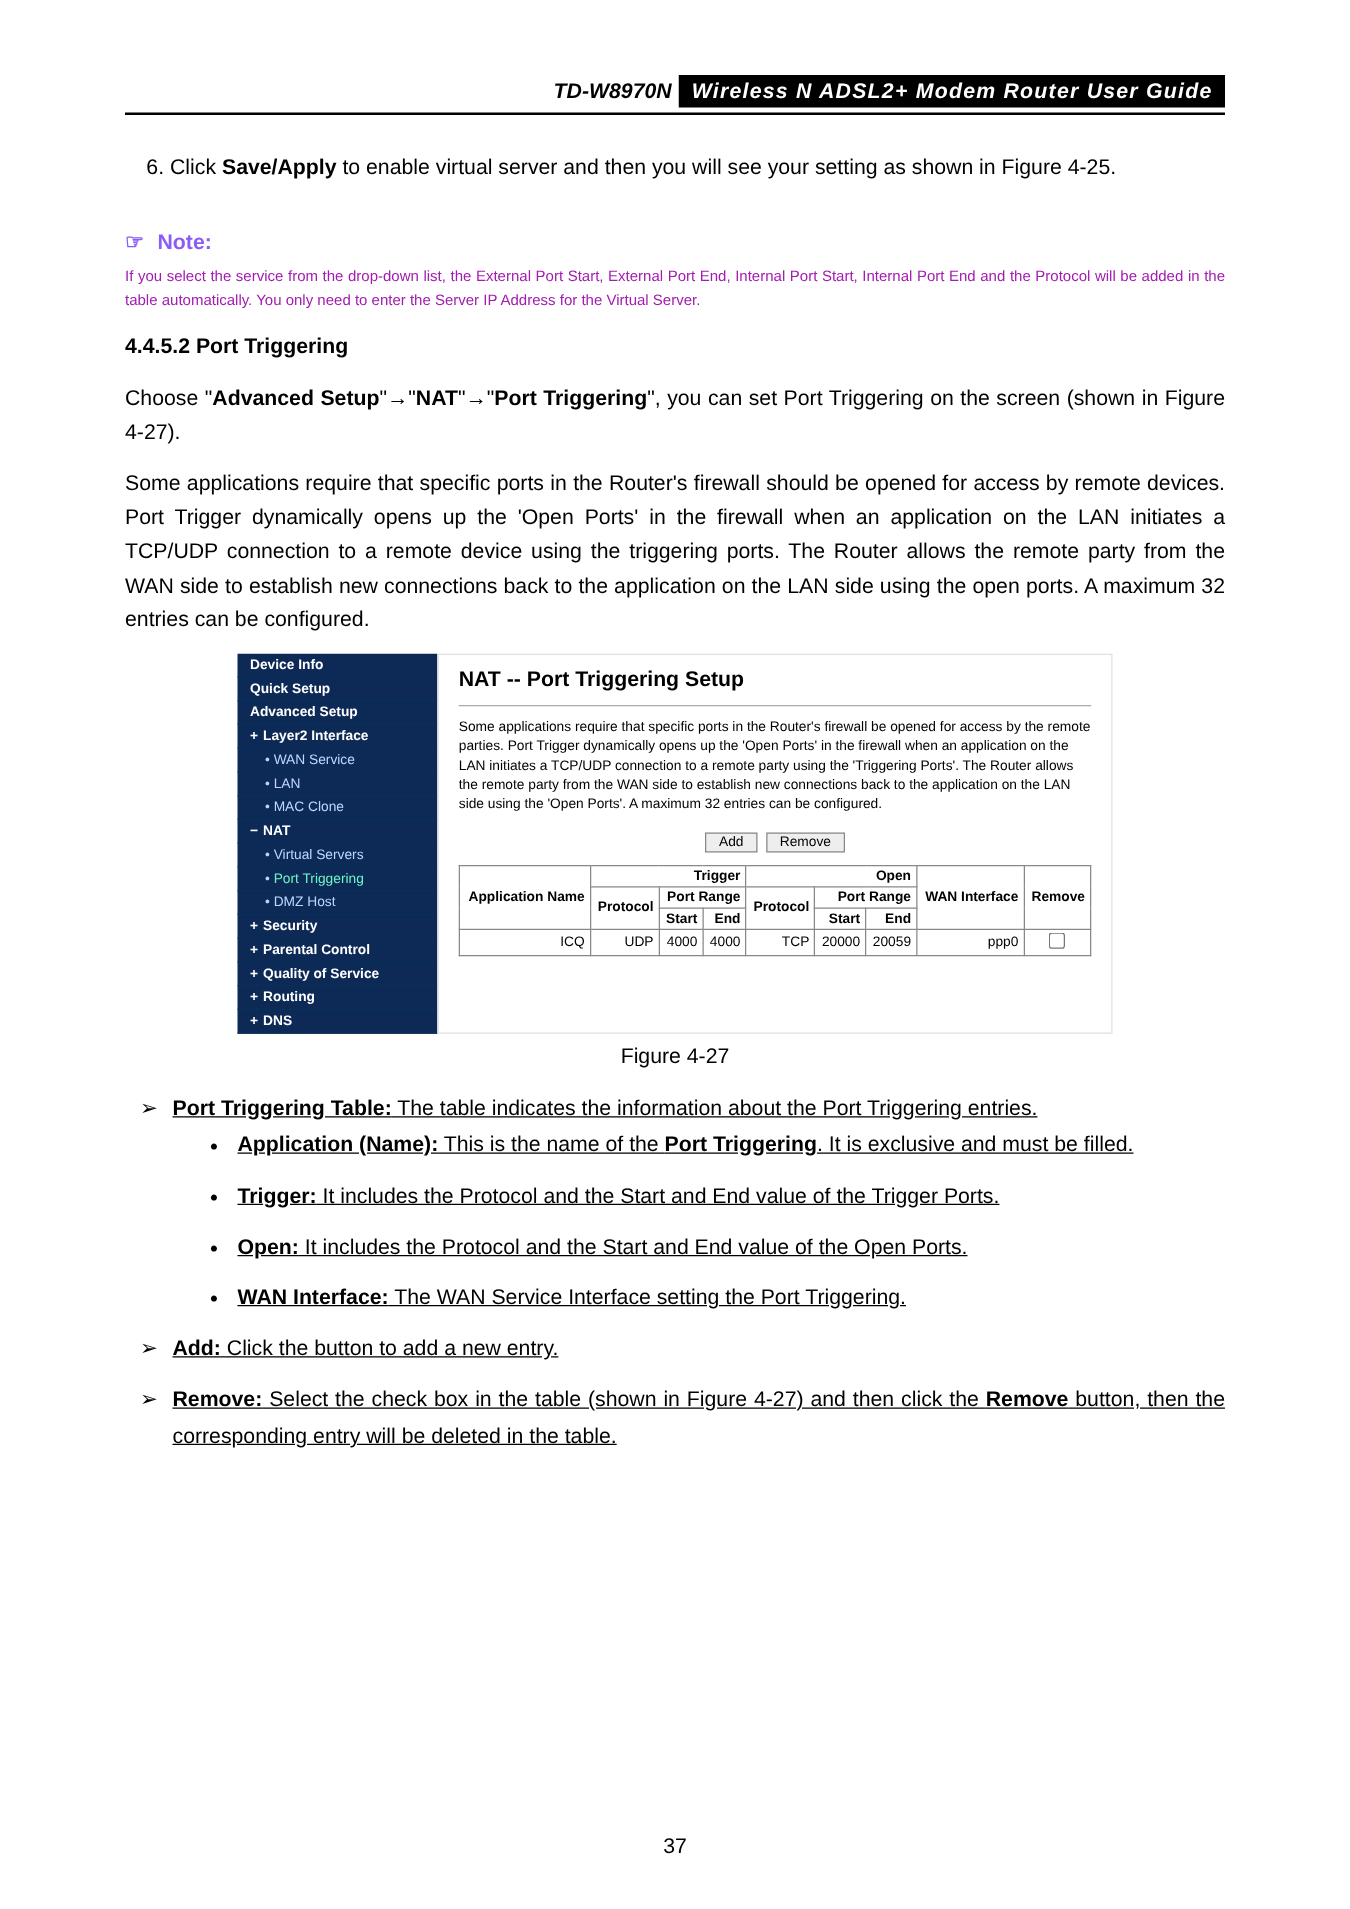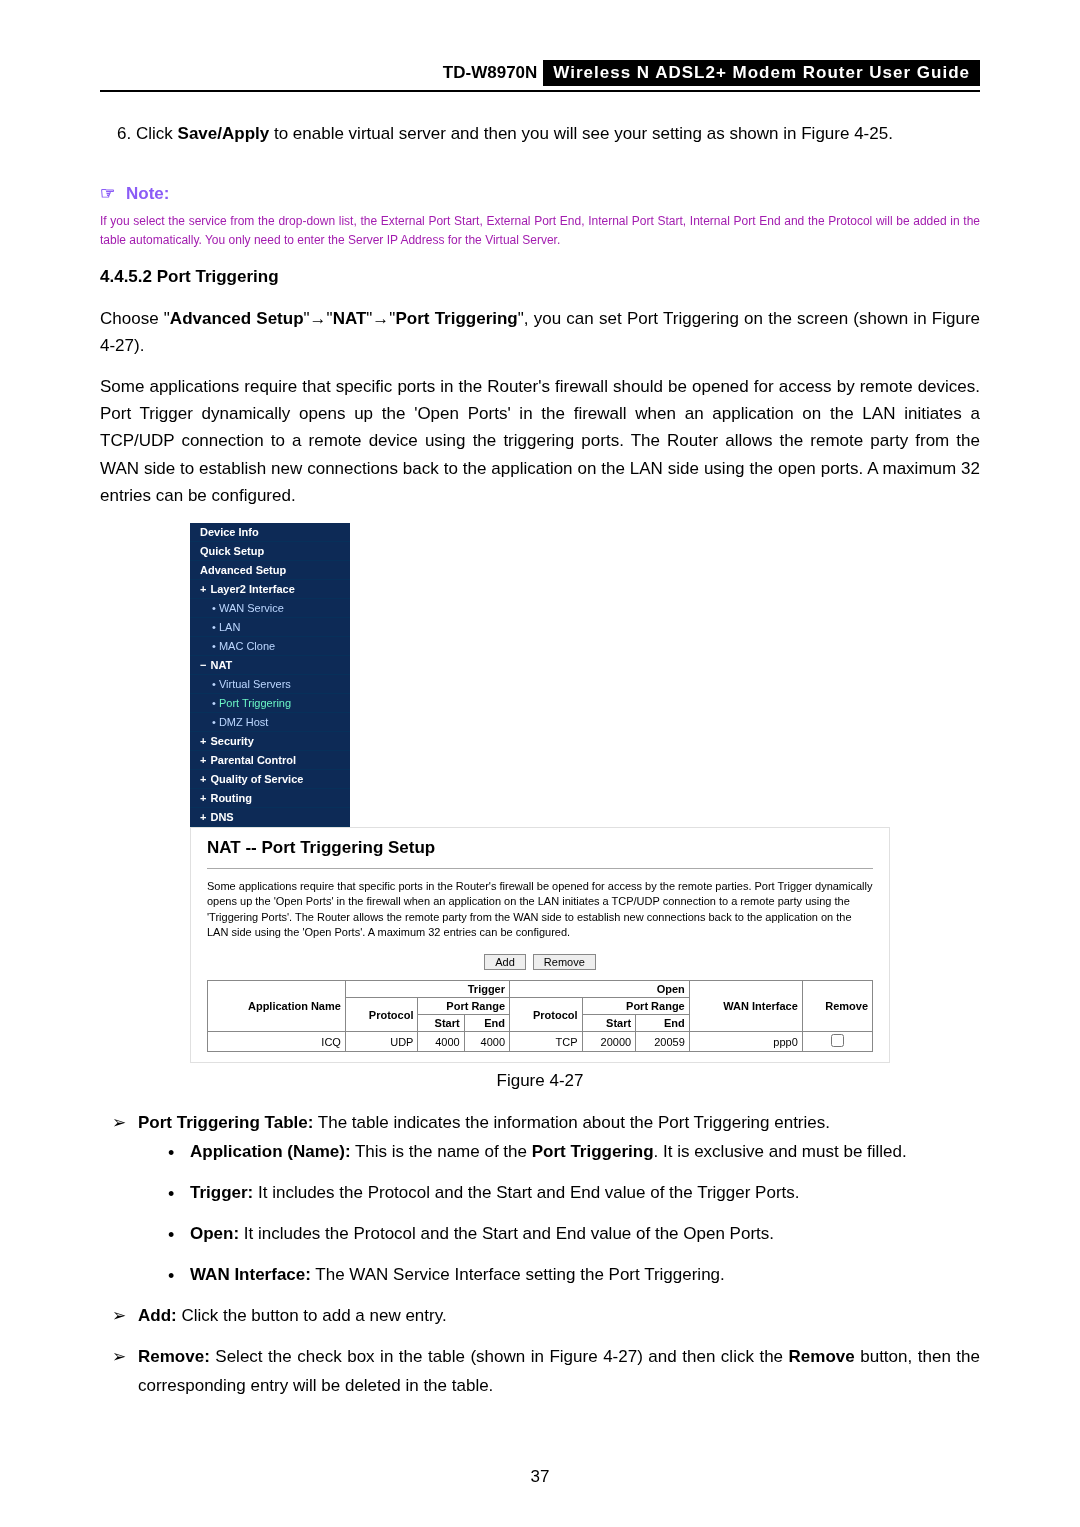--- a/index.html
+++ b/index.html
@@ -17,6 +17,7 @@
     align-items: center;
     justify-content: flex-end;
     margin-bottom: 4px;
+    font-style: italic;
   }
   .model {
     font-weight: bold;

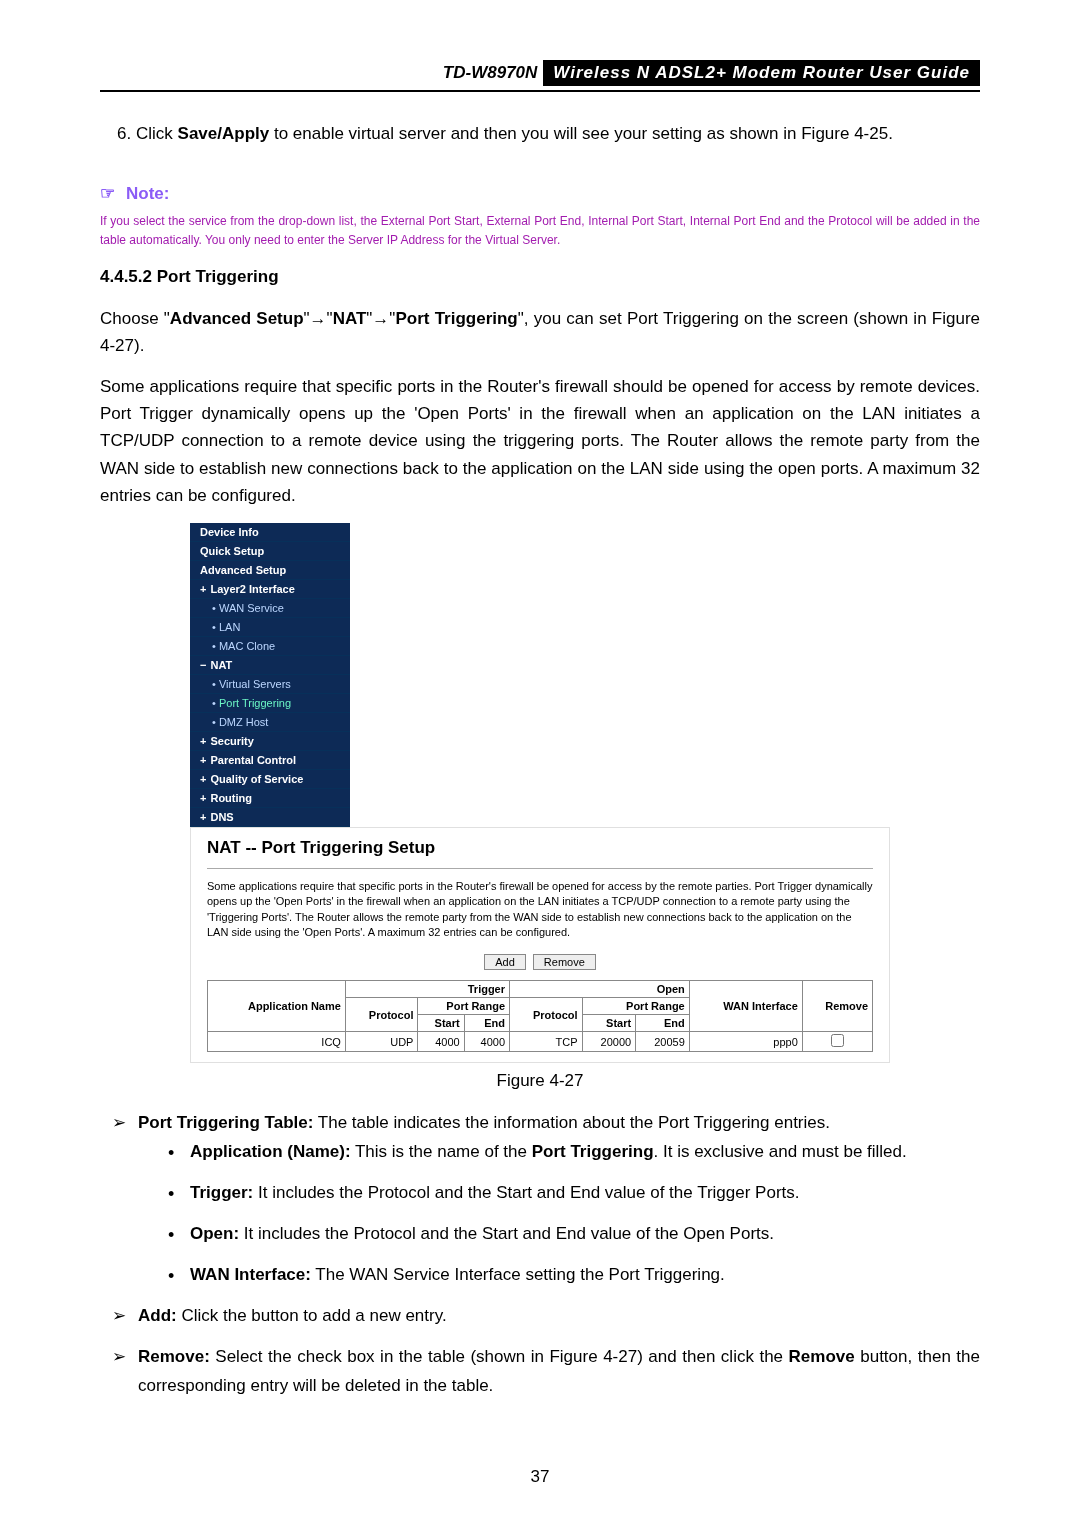--- a/index.html
+++ b/index.html
@@ -67,7 +67,6 @@
     margin: 10px auto 8px auto;
     font-family: Arial, sans-serif;
     font-size: 11px;
-    flex-direction: column;
   }
   .sidebar {
     width: 160px;

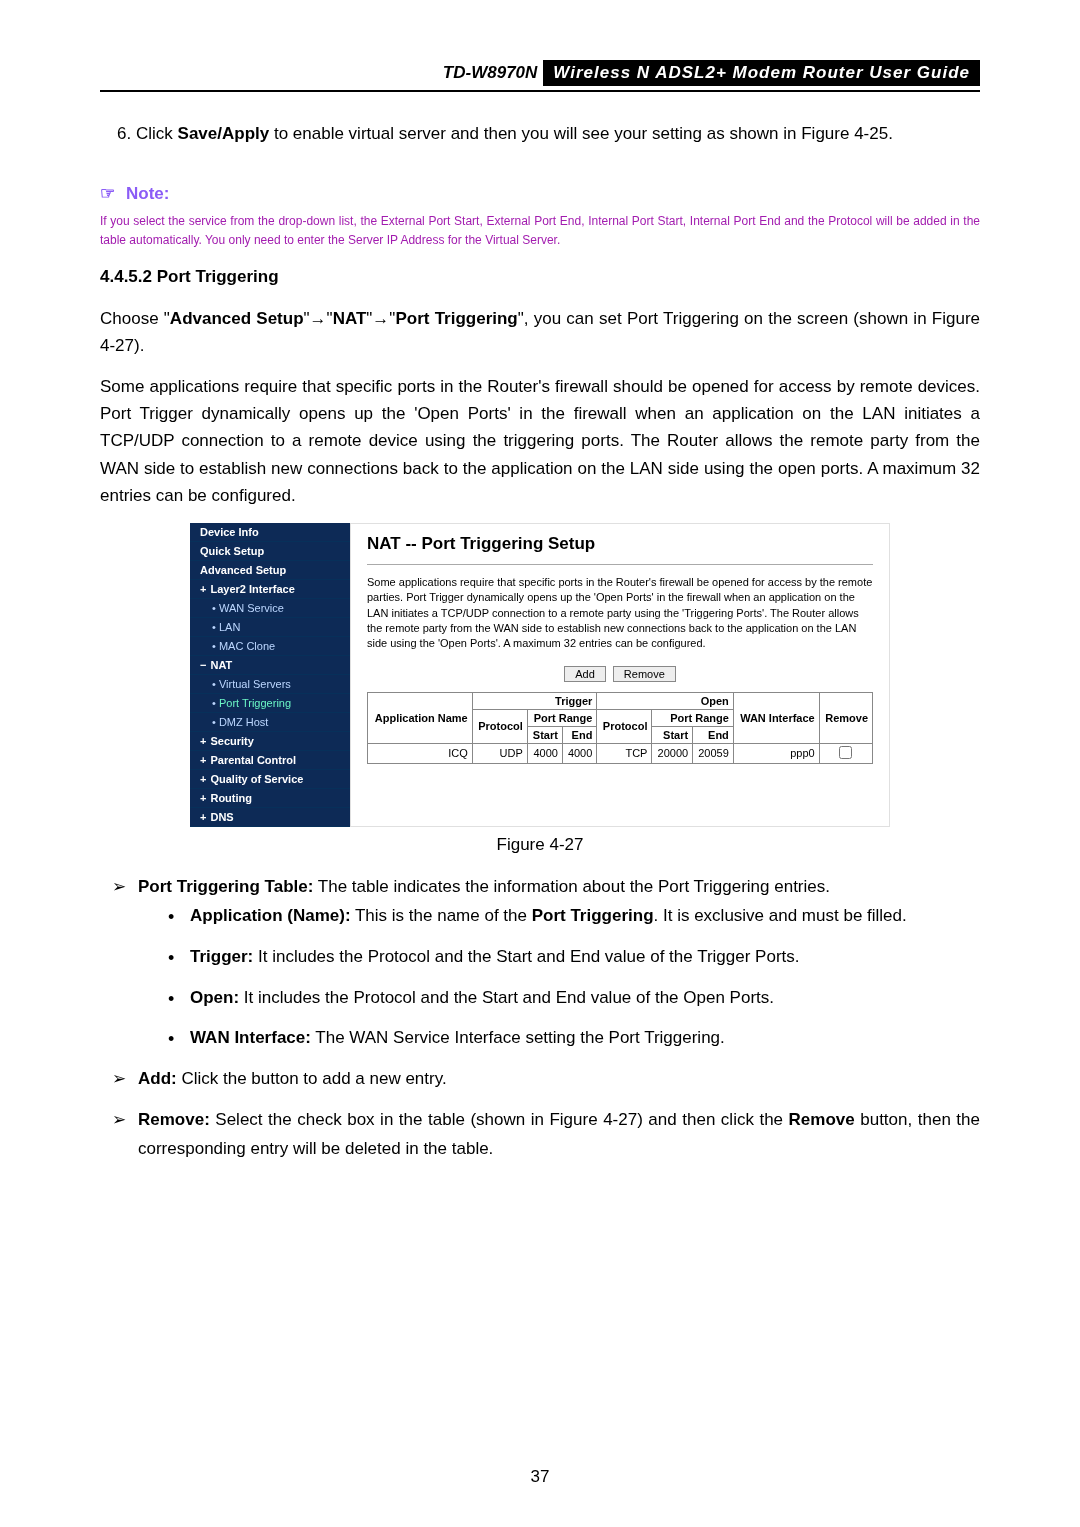--- a/index.html
+++ b/index.html
@@ -129,6 +129,7 @@
     text-align: justify;
     position: relative;
     padding-left: 26px;
+    text-decoration: underline;
   }
   .bullet-list > li::before {
     content: "➢";

